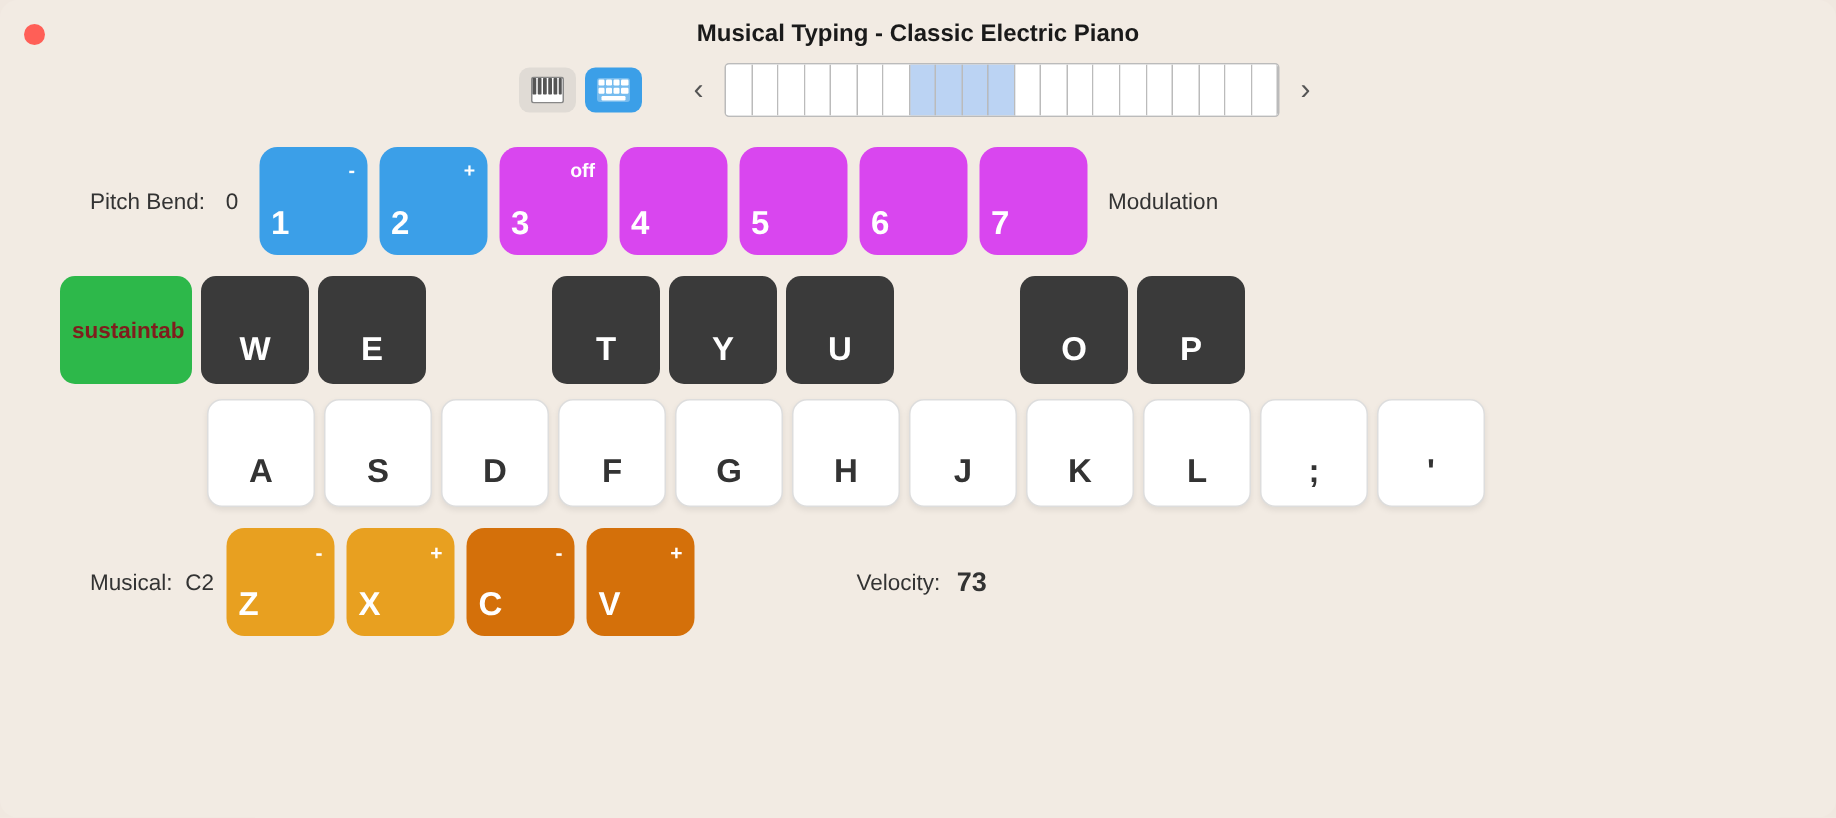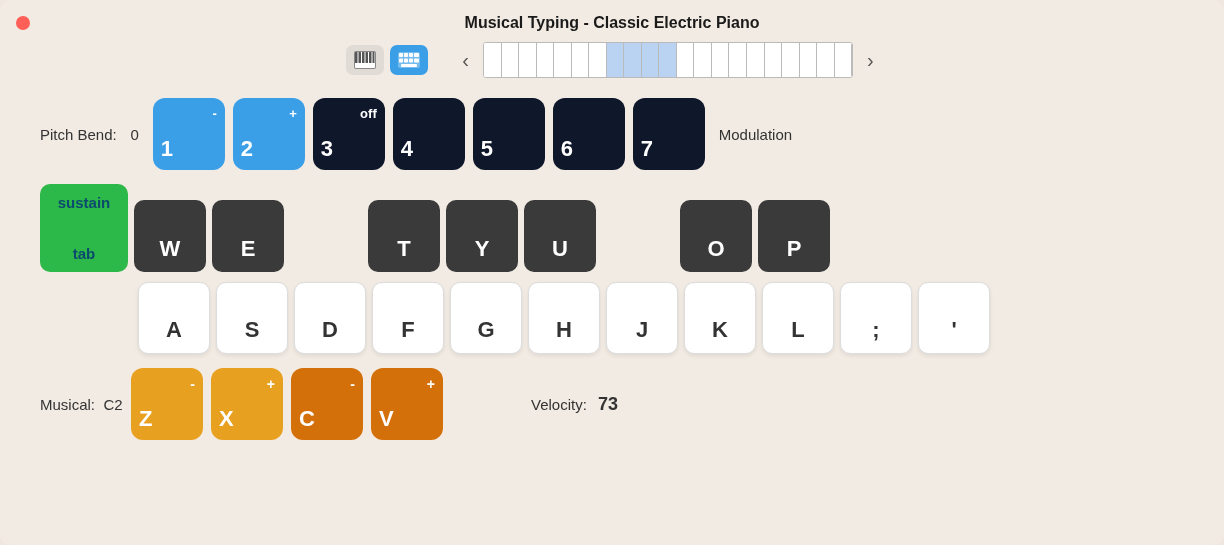--- a/index.html
+++ b/index.html
@@ -160,7 +160,7 @@
     }
 
     .key-btn.purple {
-      background: #0f172a;
+      background: #d946ef;
       color: white;
       text-align: center;
     }

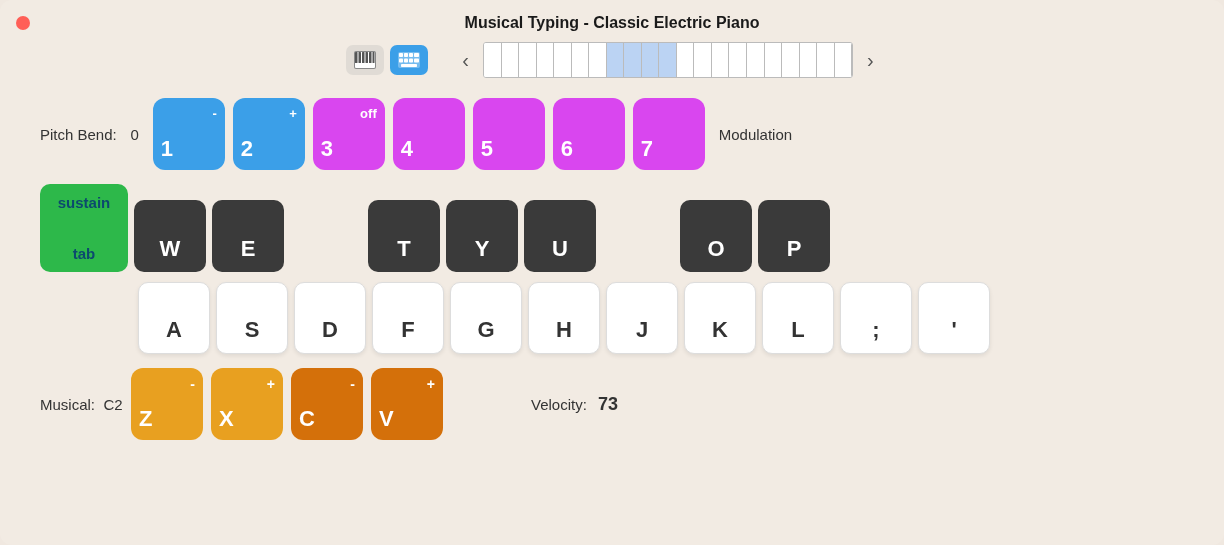--- a/index.html
+++ b/index.html
@@ -118,6 +118,7 @@
       font-size: 15px;
       color: #333;
       font-weight: 500;
+      margin-left: 20px;
     }
 
     .value-display {

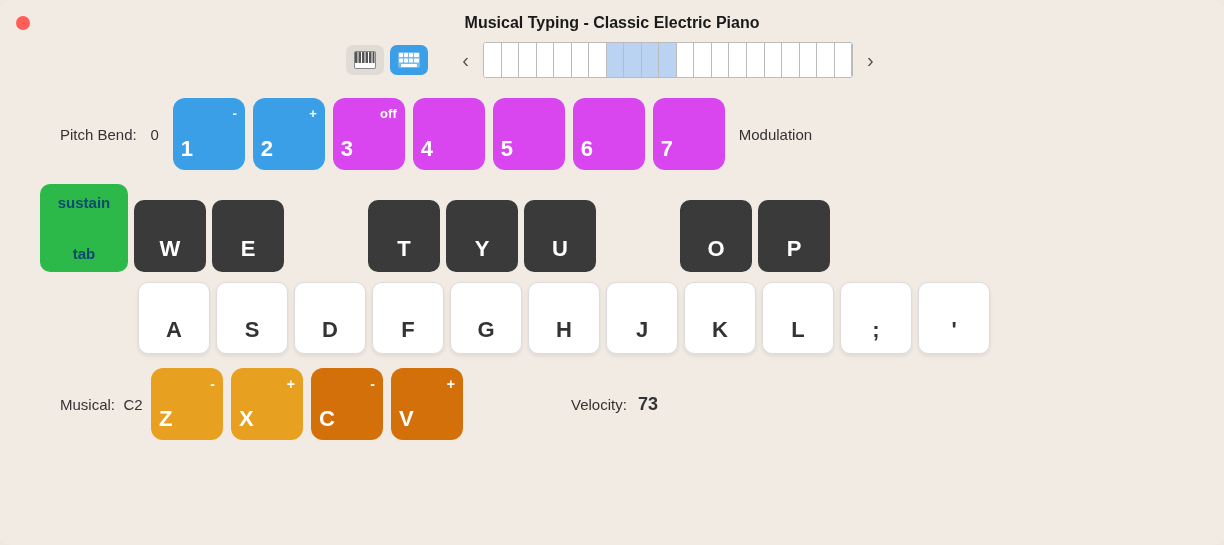--- a/index.html
+++ b/index.html
@@ -225,14 +225,13 @@
     
     .sustain-key {
       width: 88px;
-      height: 88px;
+      height: 72px;
       border-radius: 10px;
       background: #2db84a;
-      color: #0c4a6e;
+      color: #7f1d1d;
       font-size: 15px;
       font-weight: 700;
       display: flex;
-      flex-direction: column;
       align-items: center;
       justify-content: space-between;
       padding: 10px 8px;

